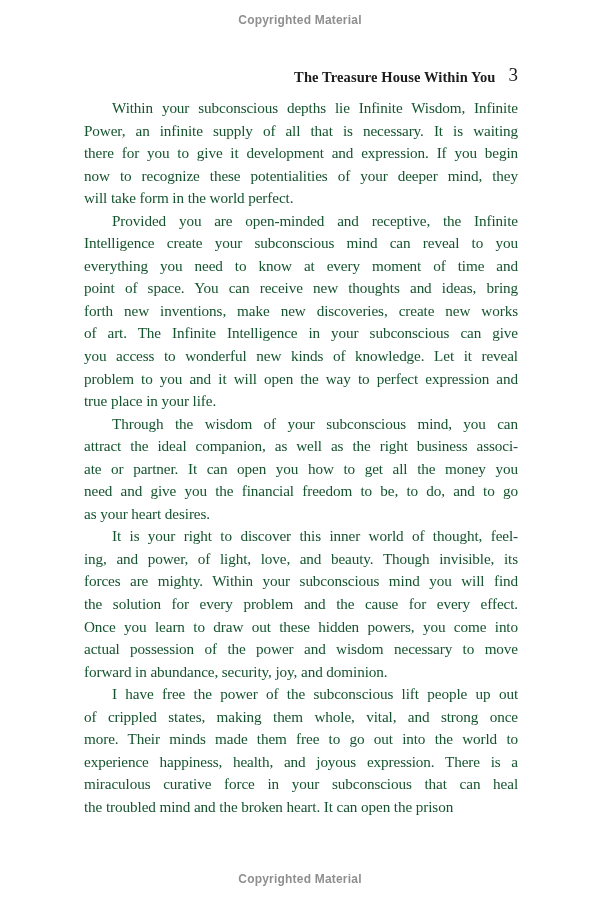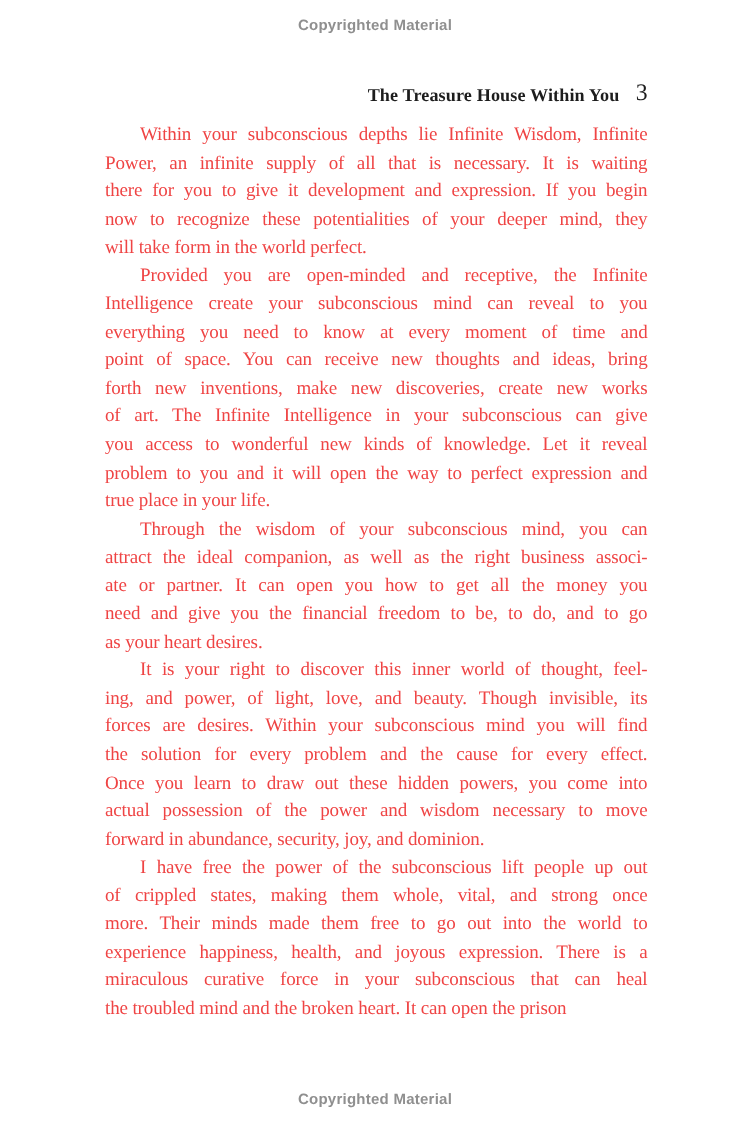--- a/index.html
+++ b/index.html
@@ -53,7 +53,7 @@
     left: 84px;
     top: 97px;
     width: 434px;
-    color: #ef4444;
+    color: #14532d;
     font-size: 15.2px;
     letter-spacing: -0.1px;
   }

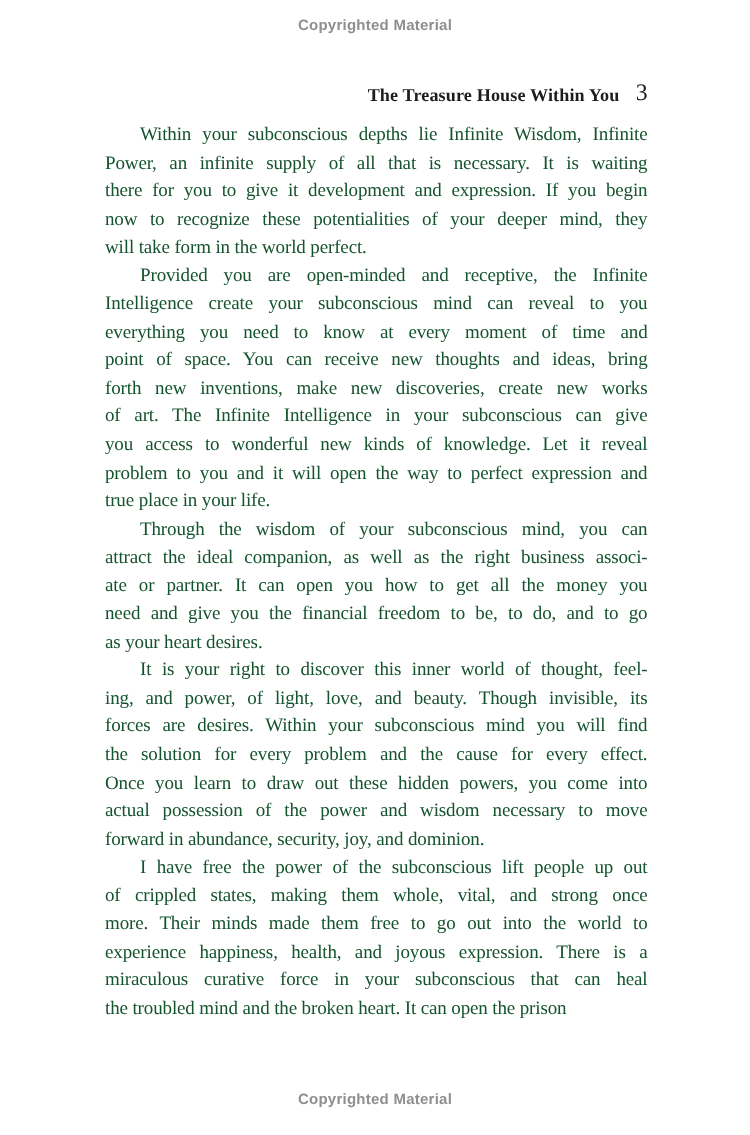--- a/index.html
+++ b/index.html
@@ -112,7 +112,7 @@
       <div class="para">
         <div class="line first">It is your right to discover this inner world of thought, feel-</div>
         <div class="line">ing, and power, of light, love, and beauty. Though invisible, its</div>
-        <div class="line">forces are desires. Within your subconscious mind you will find</div>
+        <div class="line">forces are mighty. Within your subconscious mind you will find</div>
         <div class="line">the solution for every problem and the cause for every effect.</div>
         <div class="line">Once you learn to draw out these hidden powers, you come into</div>
         <div class="line">actual possession of the power and wisdom necessary to move</div>

